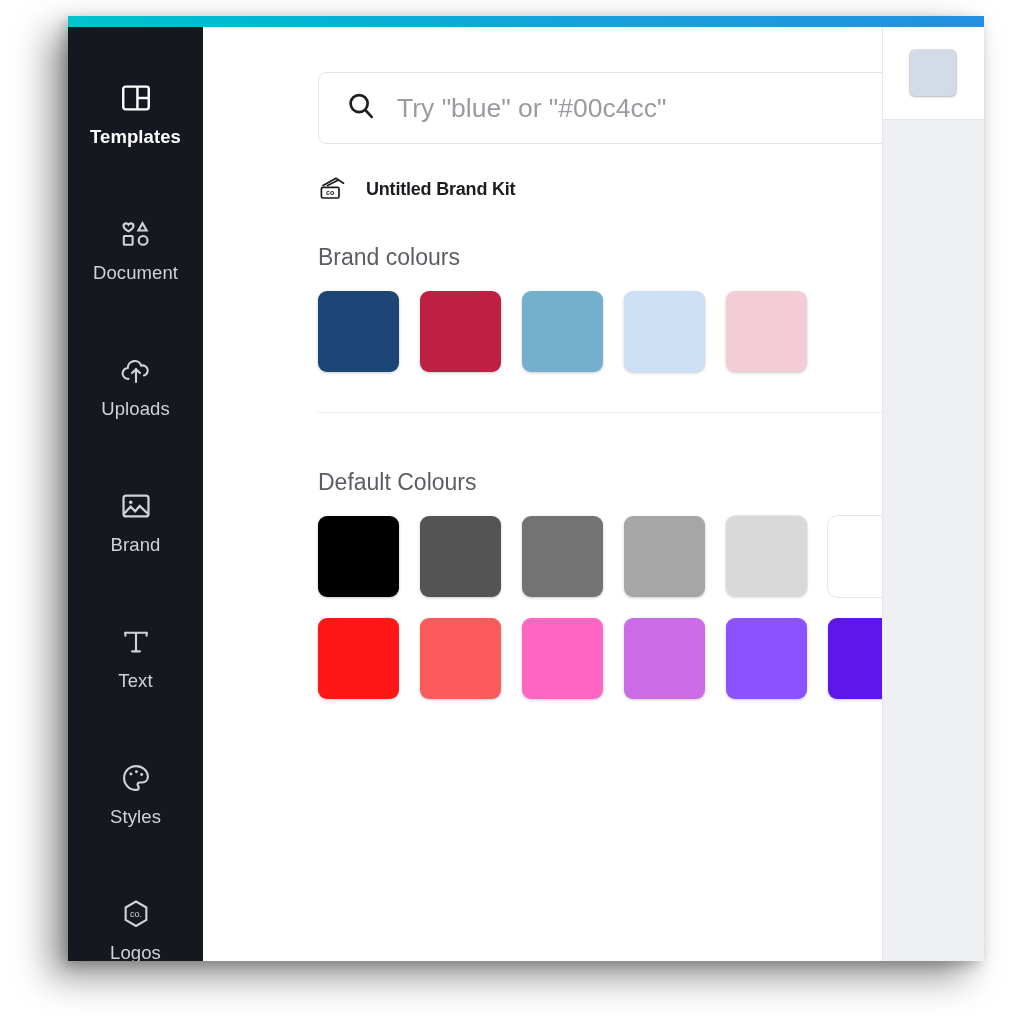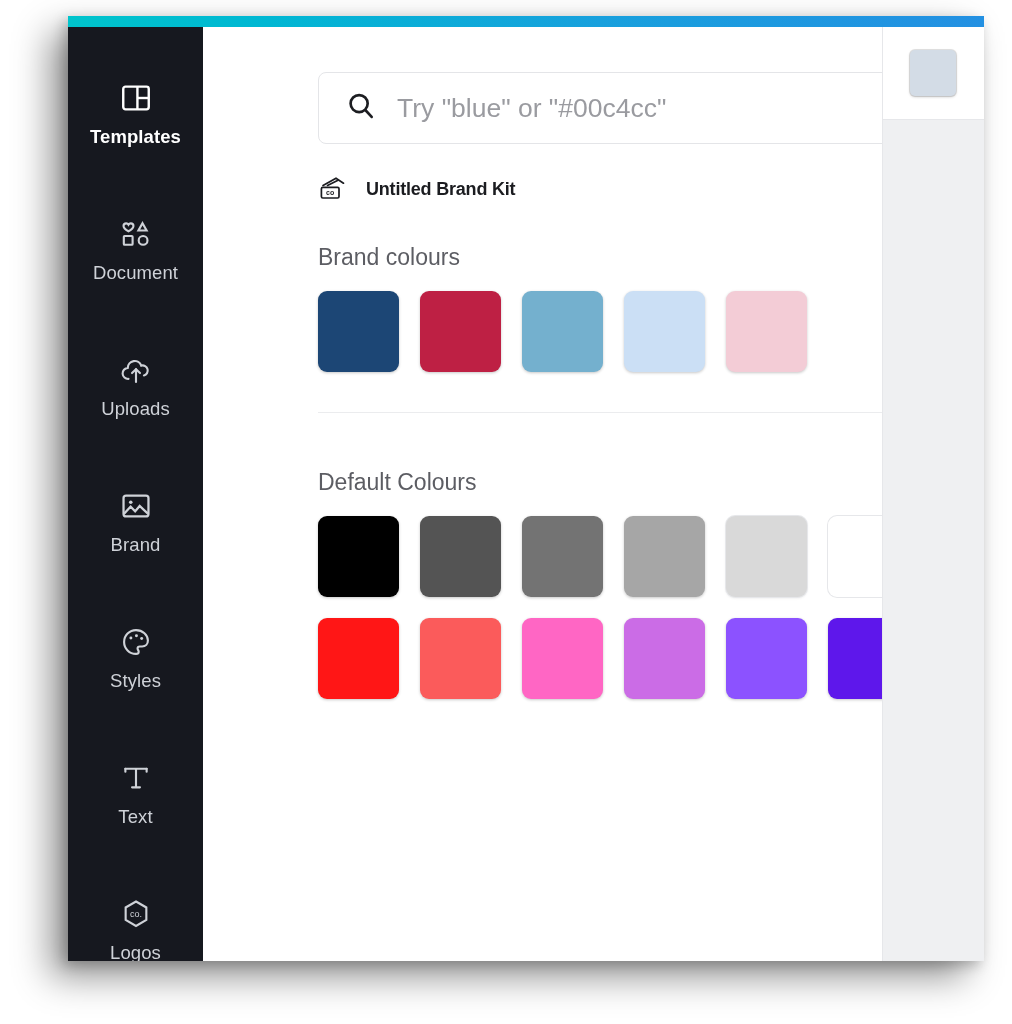--- a/index.html
+++ b/index.html
@@ -222,18 +222,6 @@
 
     <div class="nav-item">
       <span class="nav-icon">
-        <svg width="34" height="34" viewBox="0 0 24 24" fill="none" stroke="#cfd2d8" stroke-width="1.5">
-          <path d="M12 3.6a8.4 8.4 0 1 0 0 16.8c1.3 0 1.9 -.8 1.9 -1.6 0 -.9 -.8 -1.3 -.8 -2.2 0 -.8 .7 -1.4 1.6 -1.4h1.6c2.5 0 4.1 -1.7 4.1 -4.2 0 -4 -3.7 -7.4 -8.4 -7.4z"></path>
-          <circle cx="8.4" cy="9.2" r="1.05" fill="#cfd2d8" stroke="none"></circle>
-          <circle cx="12.3" cy="7.6" r="1.05" fill="#cfd2d8" stroke="none"></circle>
-          <circle cx="16" cy="9.6" r="1.05" fill="#cfd2d8" stroke="none"></circle>
-        </svg>
-      </span>
-      <span class="nav-label">Styles</span>
-    </div>
-
-    <div class="nav-item">
-      <span class="nav-icon">
         <svg width="34" height="34" viewBox="0 0 24 24" fill="none" stroke="#cfd2d8" stroke-width="1.5" stroke-linecap="round">
           <line x1="4.5" y1="5.5" x2="19.5" y2="5.5"></line>
           <line x1="4.5" y1="5.5" x2="4.5" y2="7.6"></line>
@@ -243,6 +231,18 @@
         </svg>
       </span>
       <span class="nav-label">Text</span>
+    </div>
+
+    <div class="nav-item">
+      <span class="nav-icon">
+        <svg width="34" height="34" viewBox="0 0 24 24" fill="none" stroke="#cfd2d8" stroke-width="1.5">
+          <path d="M12 3.6a8.4 8.4 0 1 0 0 16.8c1.3 0 1.9 -.8 1.9 -1.6 0 -.9 -.8 -1.3 -.8 -2.2 0 -.8 .7 -1.4 1.6 -1.4h1.6c2.5 0 4.1 -1.7 4.1 -4.2 0 -4 -3.7 -7.4 -8.4 -7.4z"></path>
+          <circle cx="8.4" cy="9.2" r="1.05" fill="#cfd2d8" stroke="none"></circle>
+          <circle cx="12.3" cy="7.6" r="1.05" fill="#cfd2d8" stroke="none"></circle>
+          <circle cx="16" cy="9.6" r="1.05" fill="#cfd2d8" stroke="none"></circle>
+        </svg>
+      </span>
+      <span class="nav-label">Styles</span>
     </div>
 
     <div class="nav-item">

